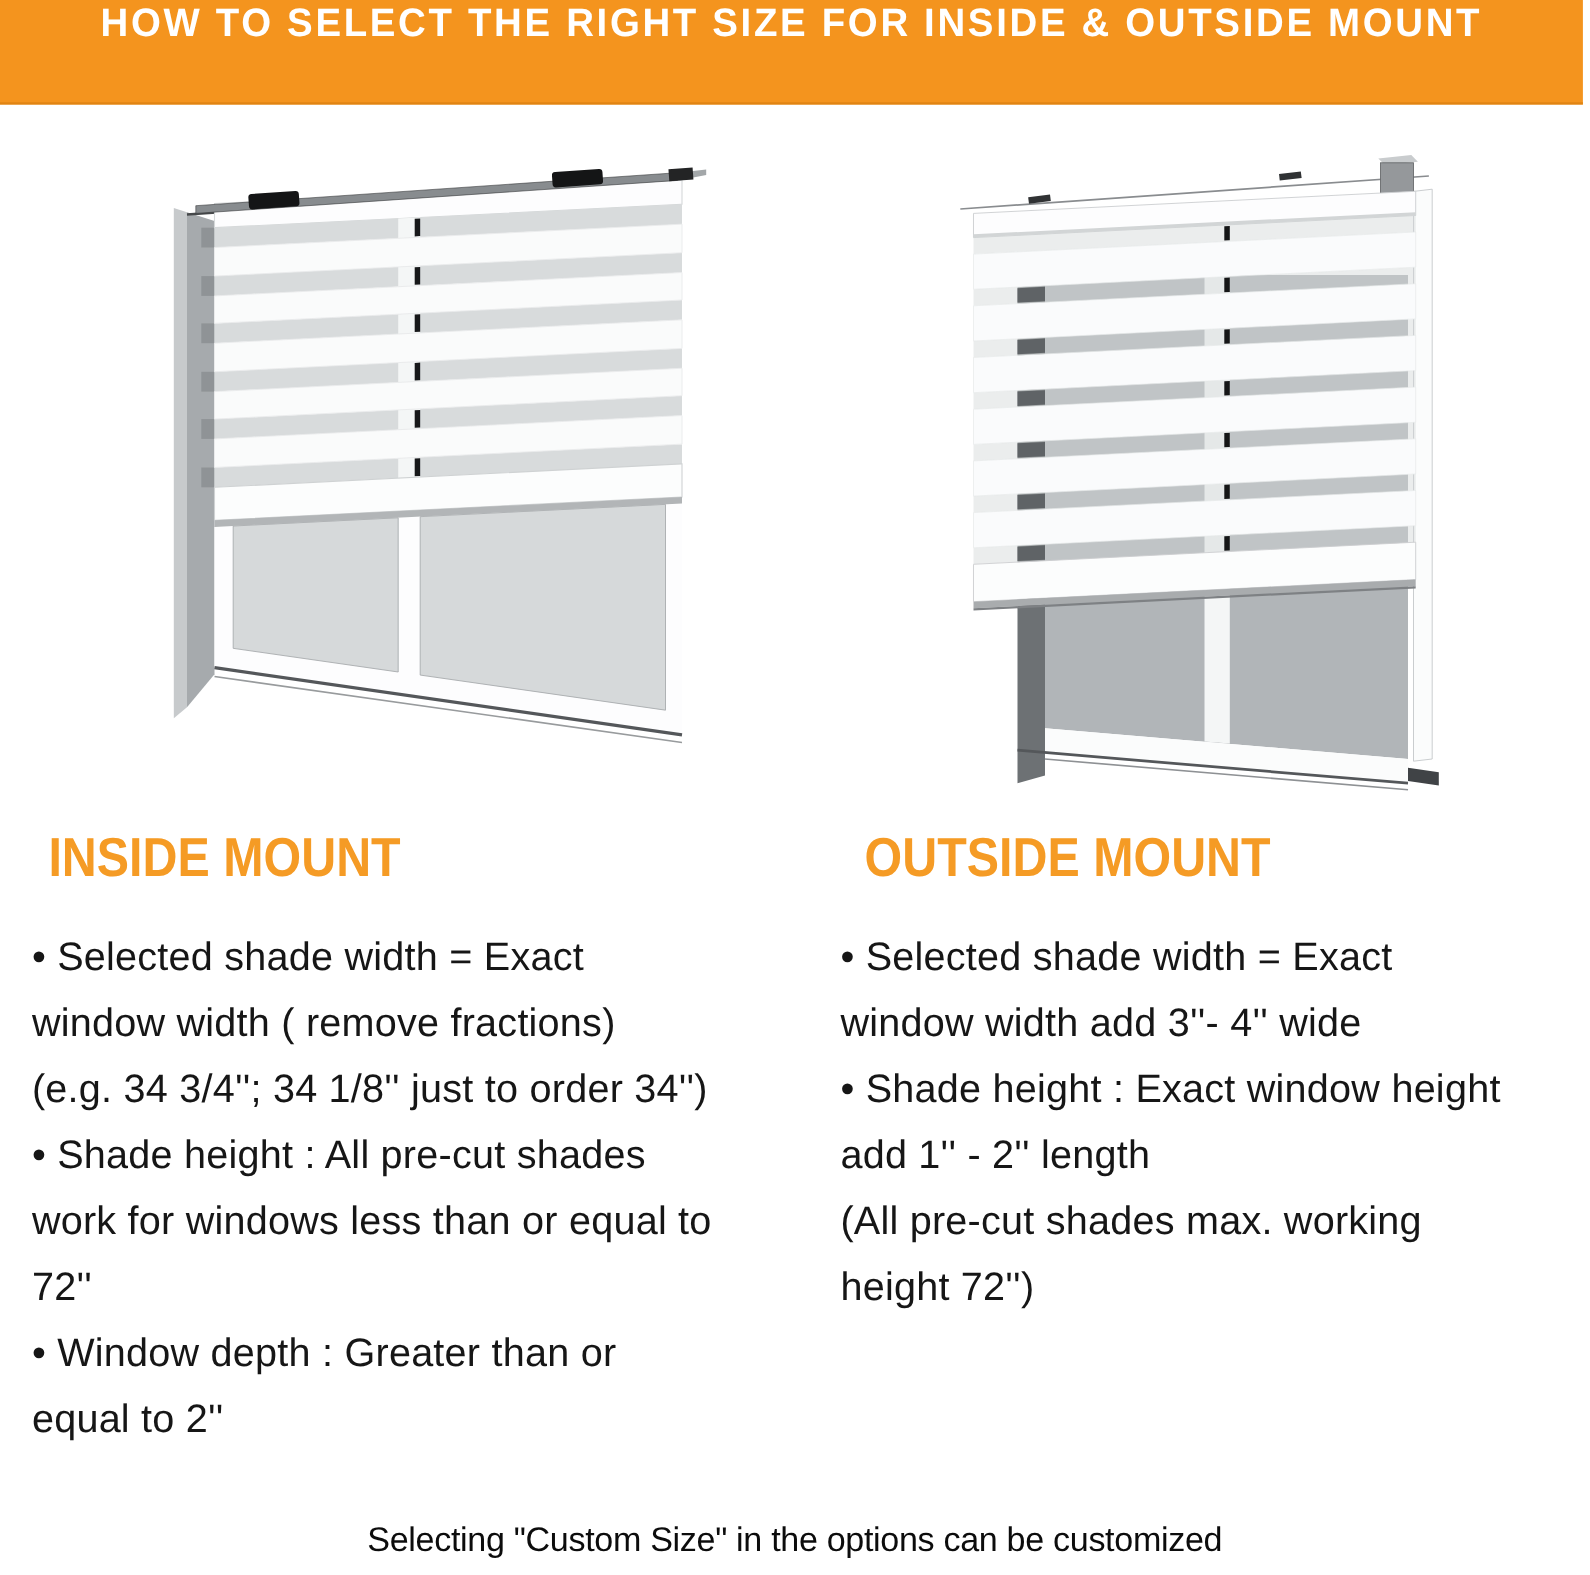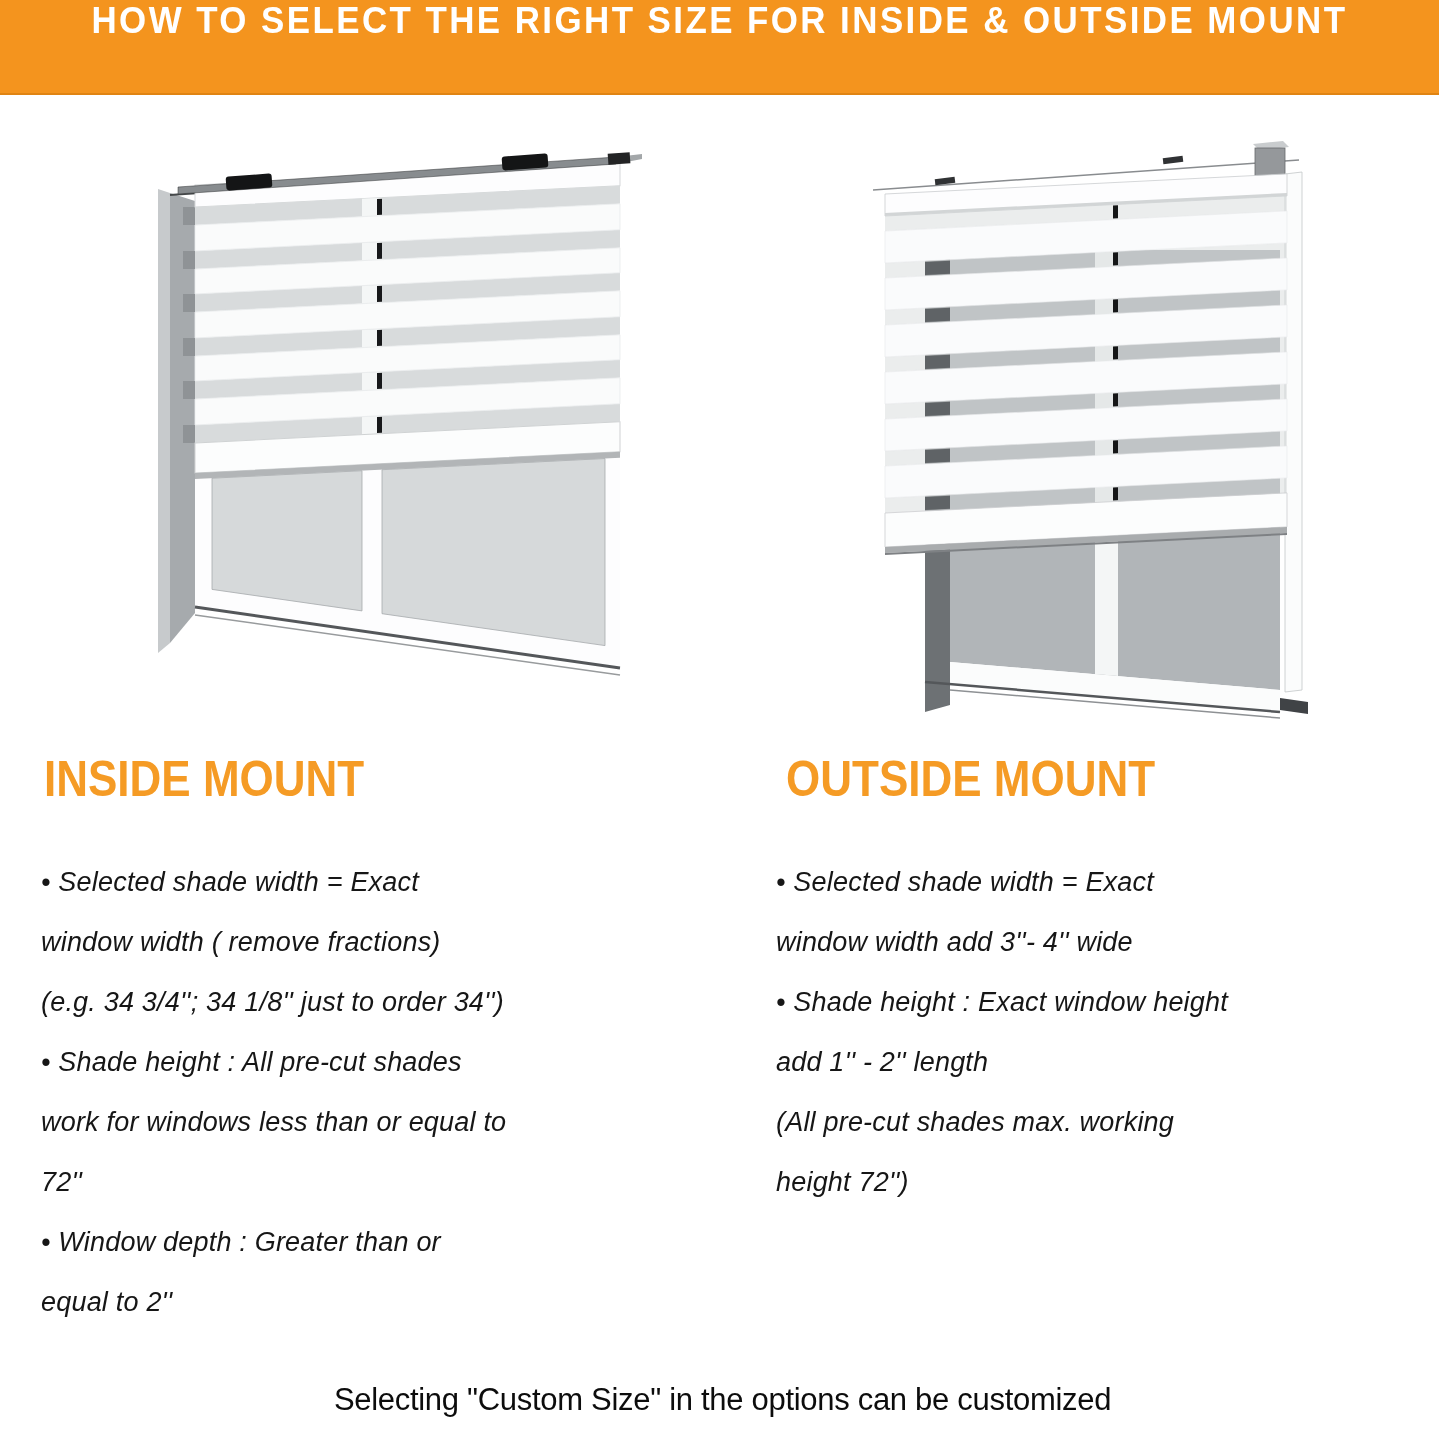--- a/index.html
+++ b/index.html
@@ -24,8 +24,8 @@
   .h-outside{left:786px;top:750px;}
 
   
-  .col{position:absolute;margin:16px;font-size:27px;line-height:60px;color:#161616;
-       white-space:pre-line;letter-spacing:0.2px;font-style:italic;}
+  .col{position:absolute;margin:4px;font-size:36px;line-height:60px;color:#161616;
+       white-space:pre-line;letter-spacing:0.2px;}
   .col-left{left:25px;top:836px;width:705px;}
   .col-right{left:760px;top:836px;width:672px;}
 

